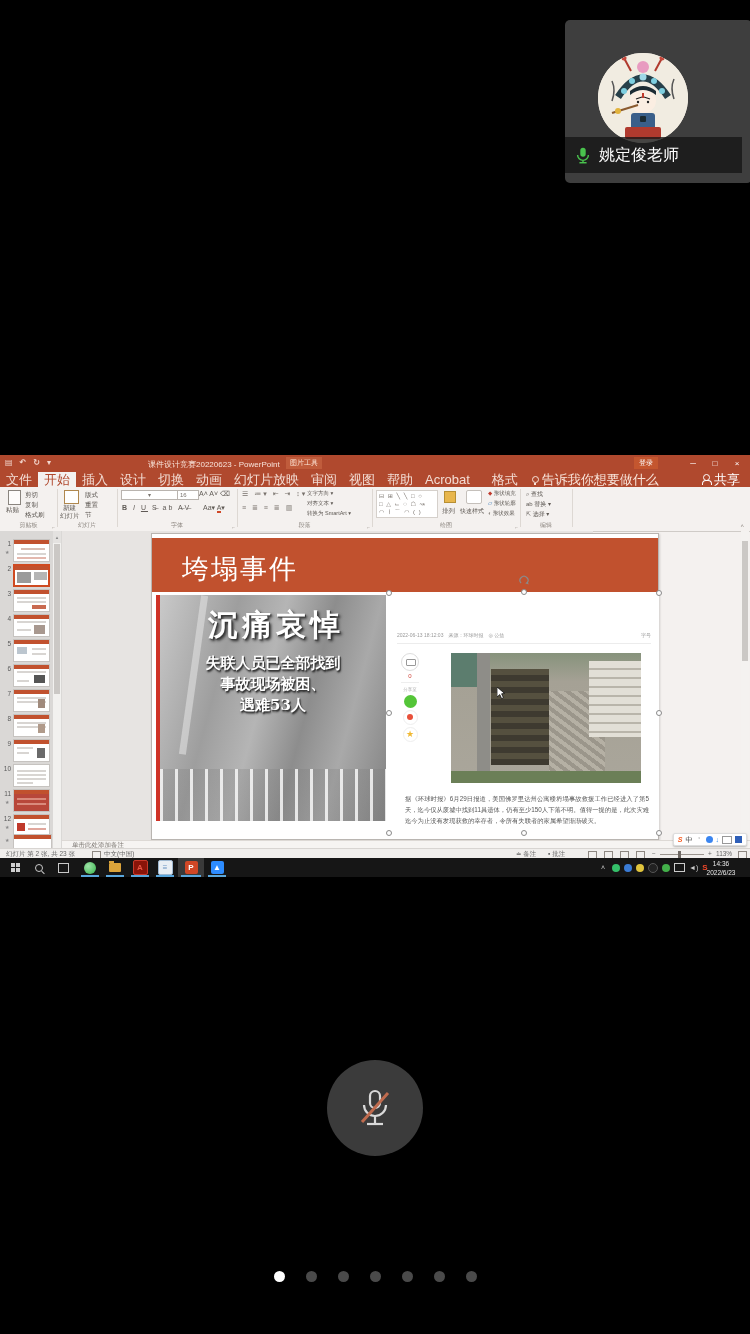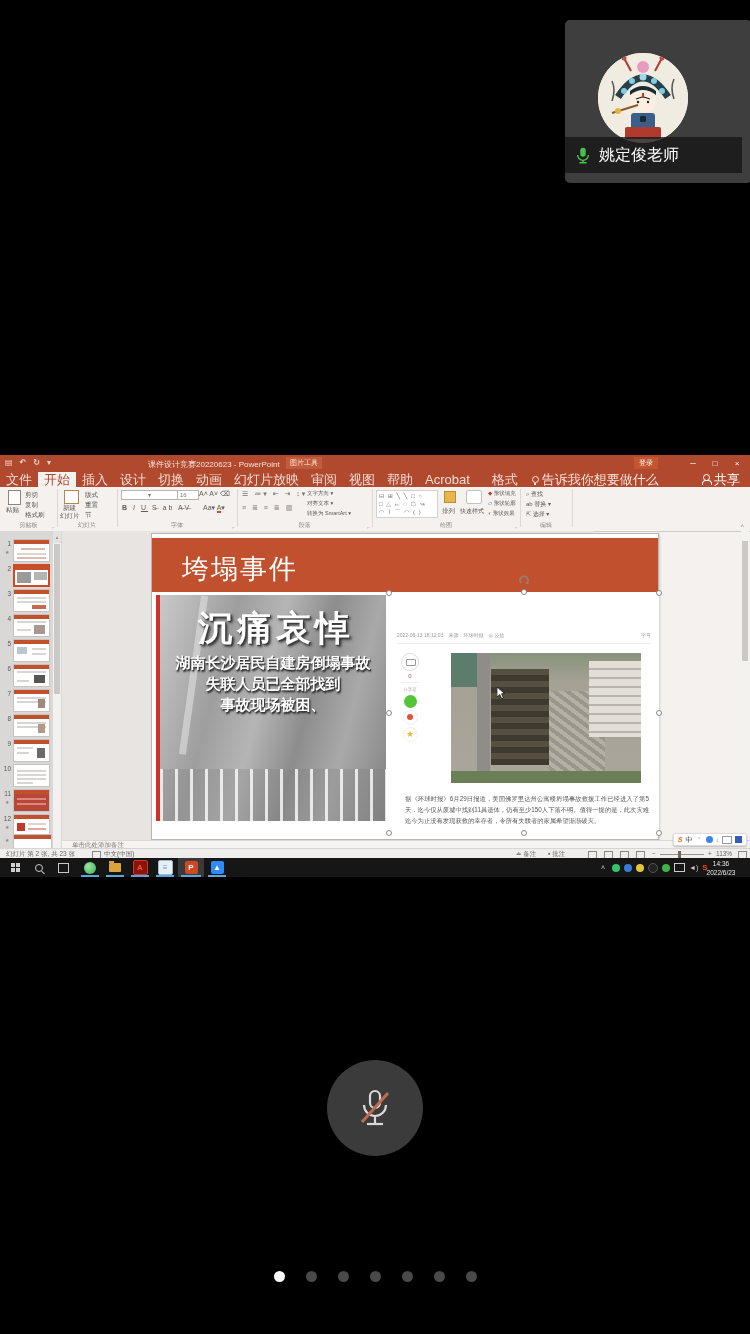--- a/index.html
+++ b/index.html
@@ -62,7 +62,7 @@
     background:repeating-linear-gradient(90deg,rgba(245,245,245,.85) 0 3px,rgba(120,120,120,.25) 3px 15px);}
   .pole{left:30px;top:0;width:7px;height:160px;background:rgba(230,230,230,.55);transform:rotate(8deg);}
   .ptitle{left:6px;right:0;top:10px;font-family:Liberation Sans, sans-serif;font-weight:bold;
-          font-size:35px;letter-spacing:4px;color:#fff;text-shadow:1px 1px 0 #3a3a3a,2px 2px 3px #222;}
+          font-size:30px;letter-spacing:4px;color:#fff;text-shadow:1px 1px 0 #3a3a3a,2px 2px 3px #222;}
   .plines{left:0;right:0;top:58px;font-family:"DejaVu Serif","Liberation Serif",serif;font-weight:bold;
           font-size:15px;line-height:21px;color:#fff;text-shadow:1px 1px 0 #3a3a3a,1px 2px 2px #222;}
   

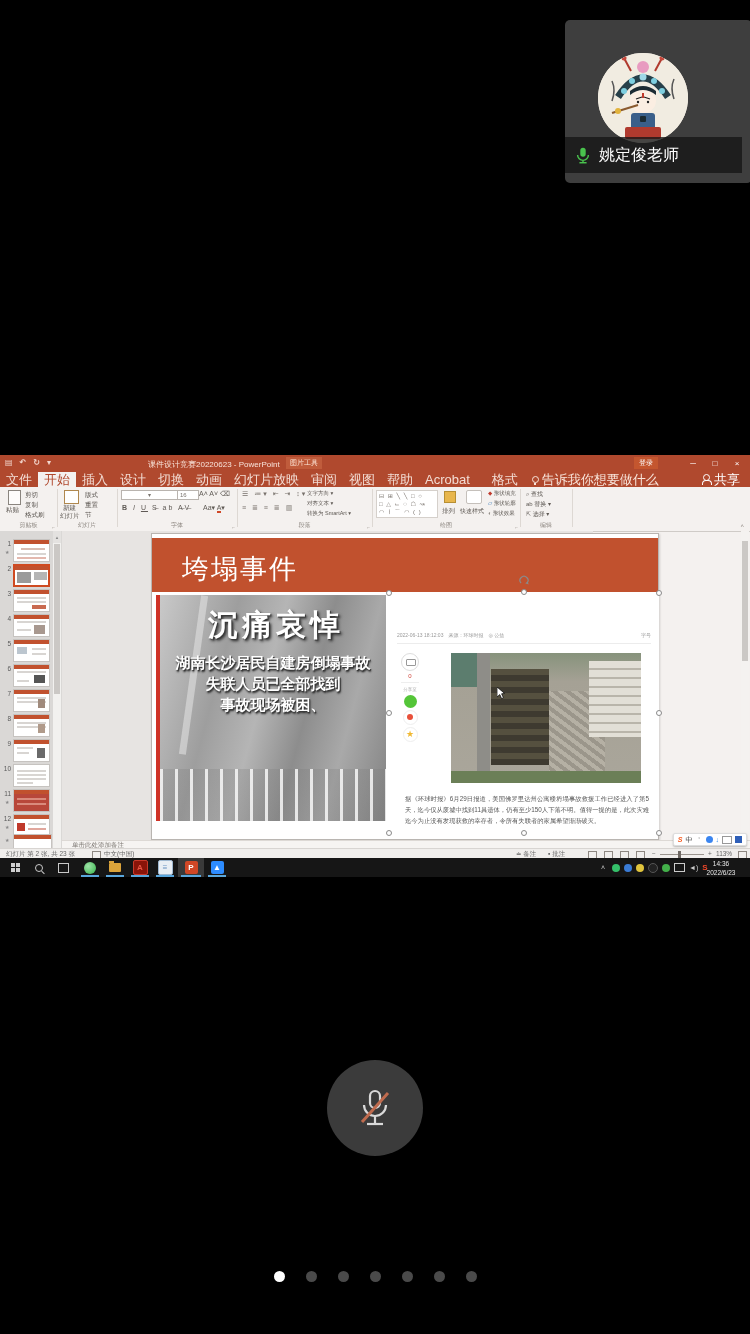--- a/index.html
+++ b/index.html
@@ -400,7 +400,6 @@
             <div class="a railing"></div>
             <div class="a ptitle">沉痛哀悼</div>
             <div class="a plines">
-              <div>湖南长沙居民自建房倒塌事故</div>
               <div>失联人员已全部找到</div>
               <div>事故现场被困、</div>
             </div>

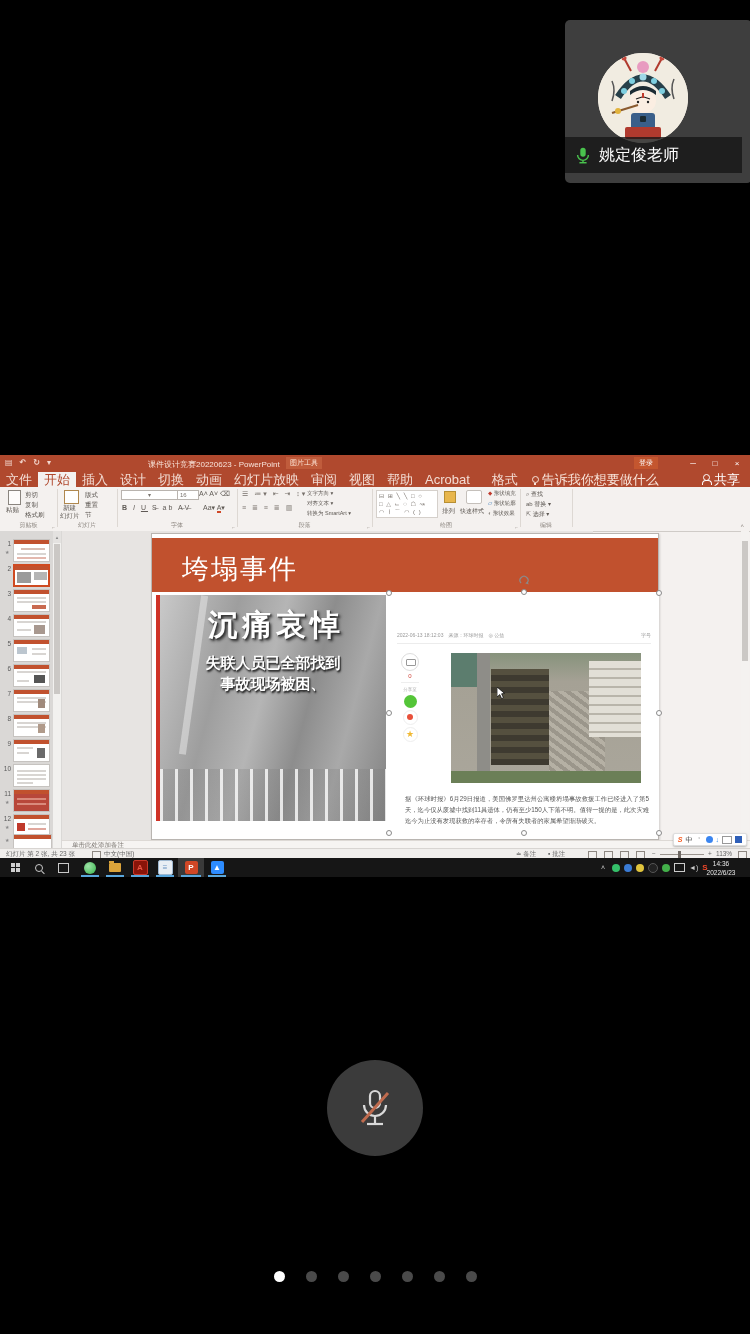--- a/index.html
+++ b/index.html
@@ -402,6 +402,7 @@
             <div class="a plines">
               <div>失联人员已全部找到</div>
               <div>事故现场被困、</div>
+              <div>遇难53人</div>
             </div>
           </div>
 

